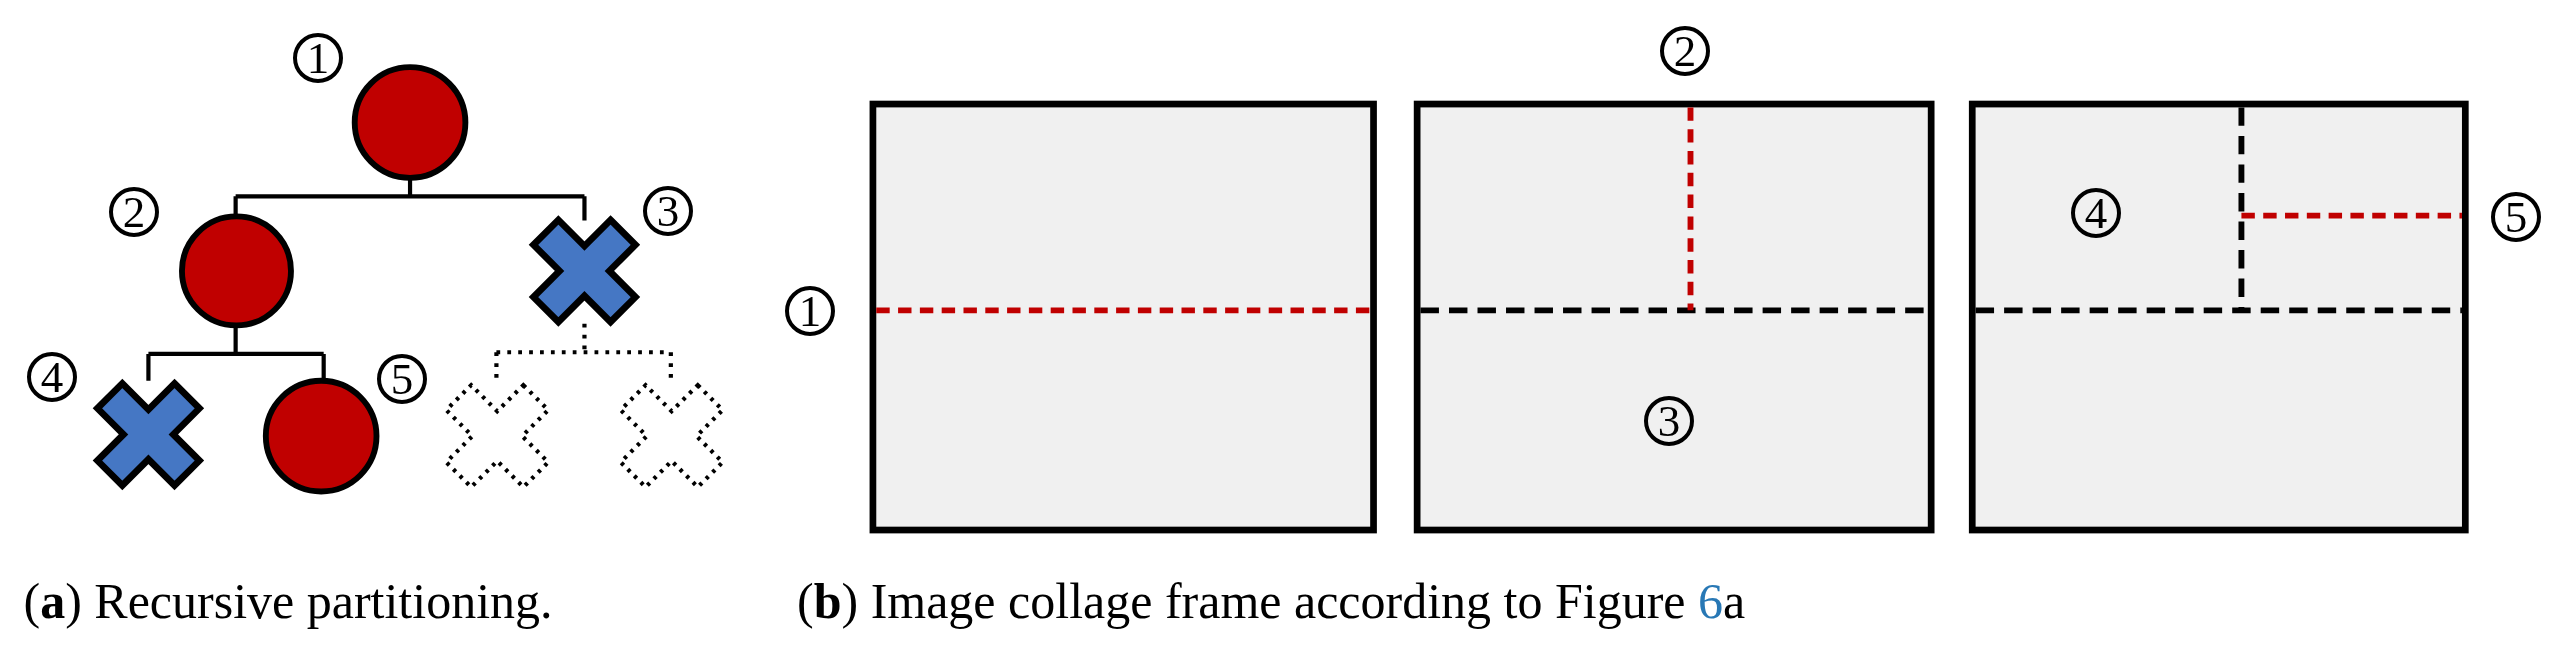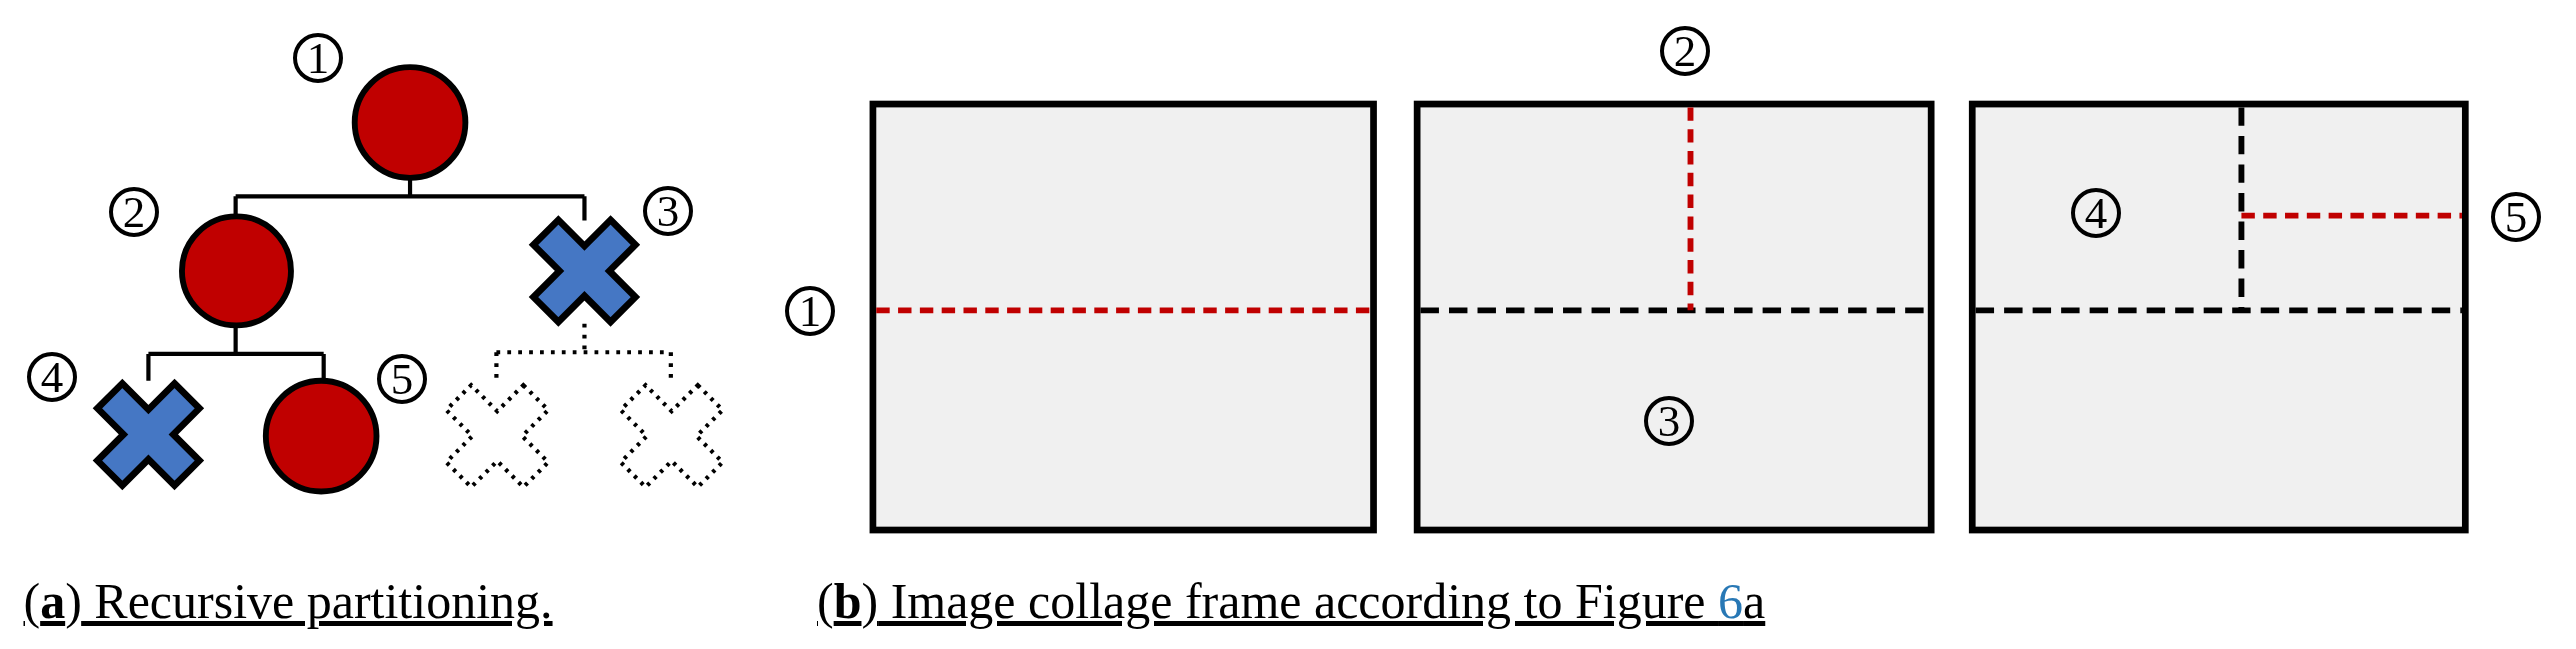--- a/index.html
+++ b/index.html
@@ -50,7 +50,6 @@
     font-size:50px;
     color:#000;
     white-space:nowrap;
-    text-decoration:underline;
   }
   .caption b{font-weight:bold;}
   .figlink{color:var(--link);text-decoration:none;cursor:pointer;}

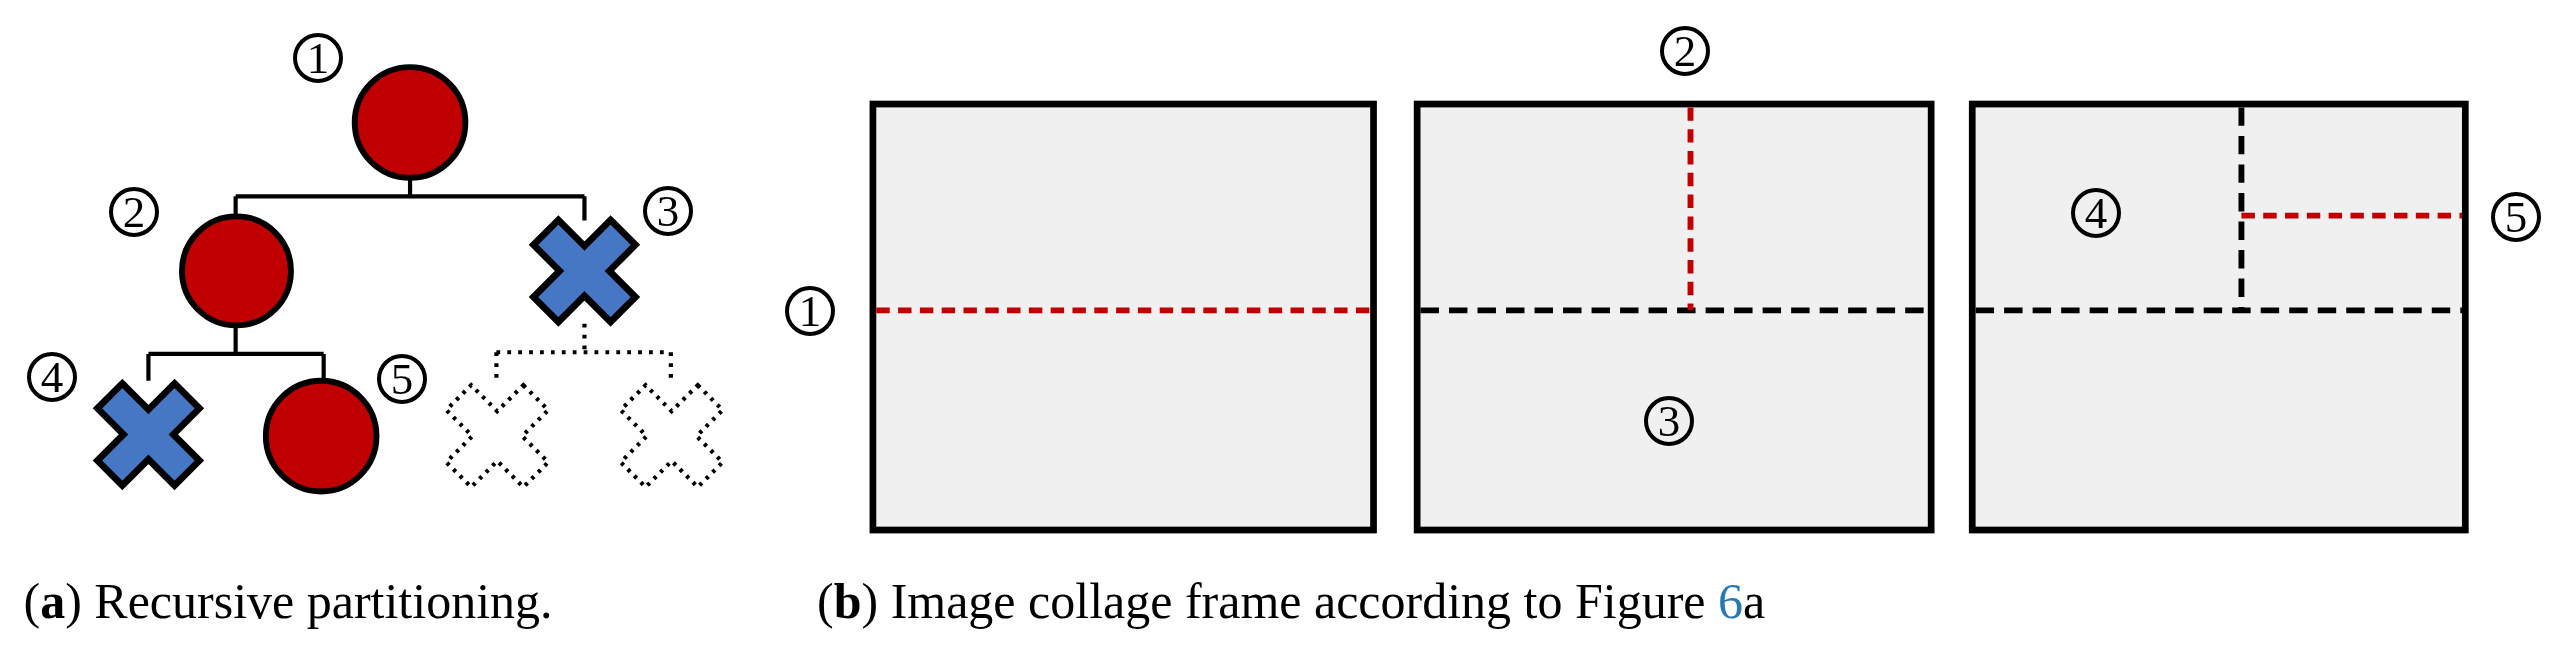--- a/index.html
+++ b/index.html
@@ -137,7 +137,7 @@
     <span>(</span><b>a</b><span>)</span><span> Recursive partitioning.</span>
   </div>
 
-  <div class="caption" style="left:797px;margin-left:20px;">
+  <div class="caption" style="left:797px;">
     <span>(</span><b>b</b><span>)</span><span> Image collage frame according to Figure </span><span class="figlink">6</span><span>a</span>
   </div>
 

